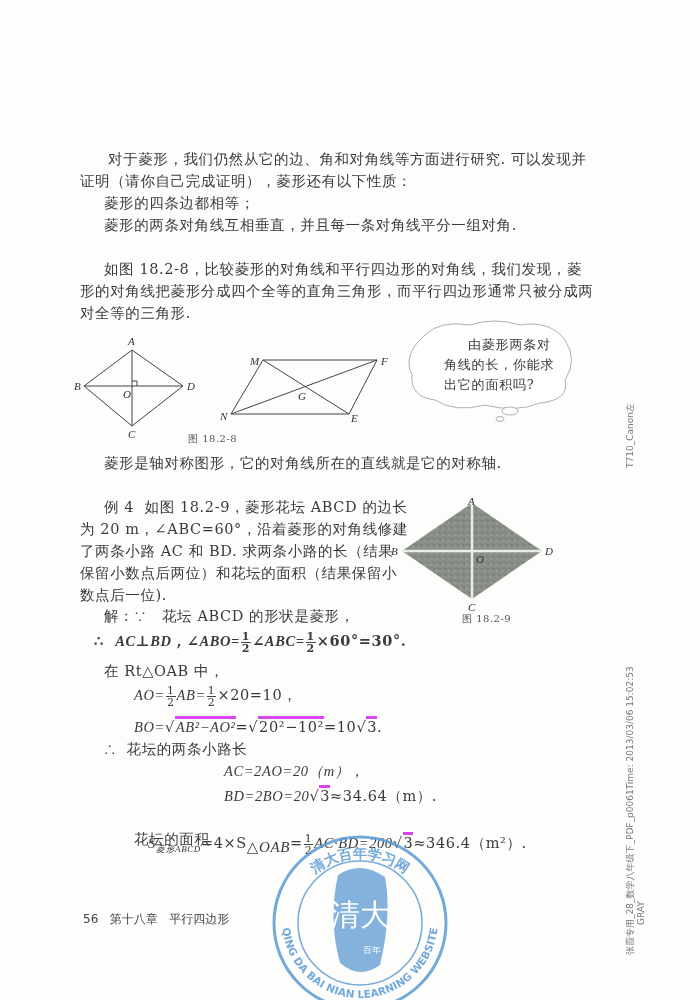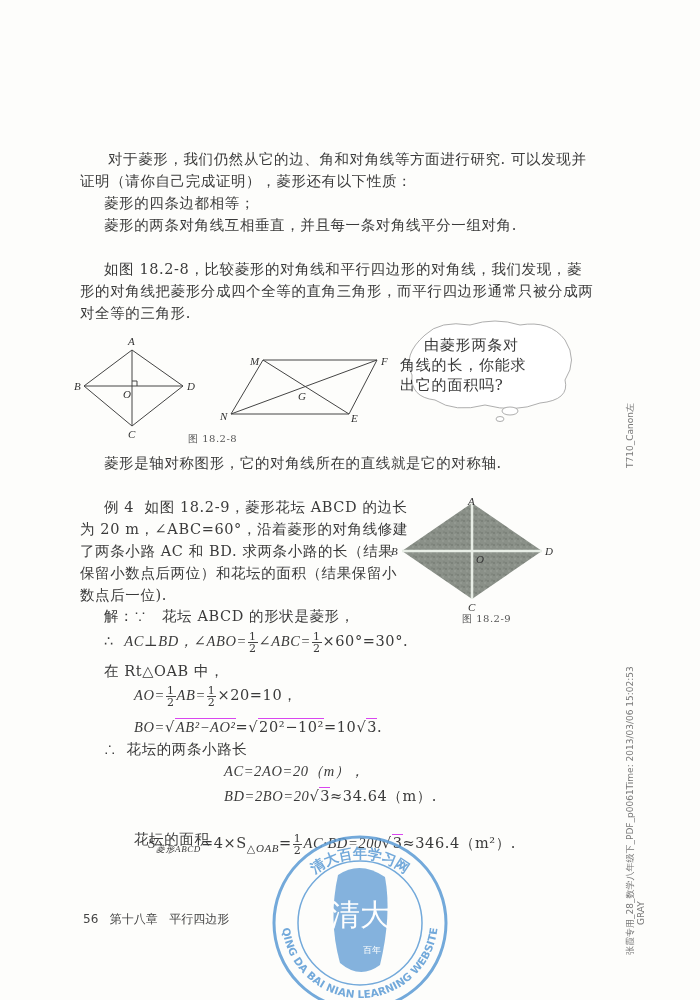--- a/index.html
+++ b/index.html
@@ -58,7 +58,7 @@
   <ellipse cx="110" cy="96" rx="8" ry="4" fill="#fff" stroke="#999" stroke-width="0.8"></ellipse>
   <ellipse cx="100" cy="104" rx="4" ry="2.5" fill="#fff" stroke="#999" stroke-width="0.8"></ellipse>
 </svg>
-<div class="abs" style="left:400px;top:335px;font-size:15px;line-height:20px;letter-spacing:0.8px;">
+<div class="abs" style="left:444px;top:335px;font-size:13px;line-height:20px;letter-spacing:0.8px;">
   <div style="padding-left:24px;">由菱形两条对</div>
   <div>角线的长，你能求</div>
   <div>出它的面积吗?</div>

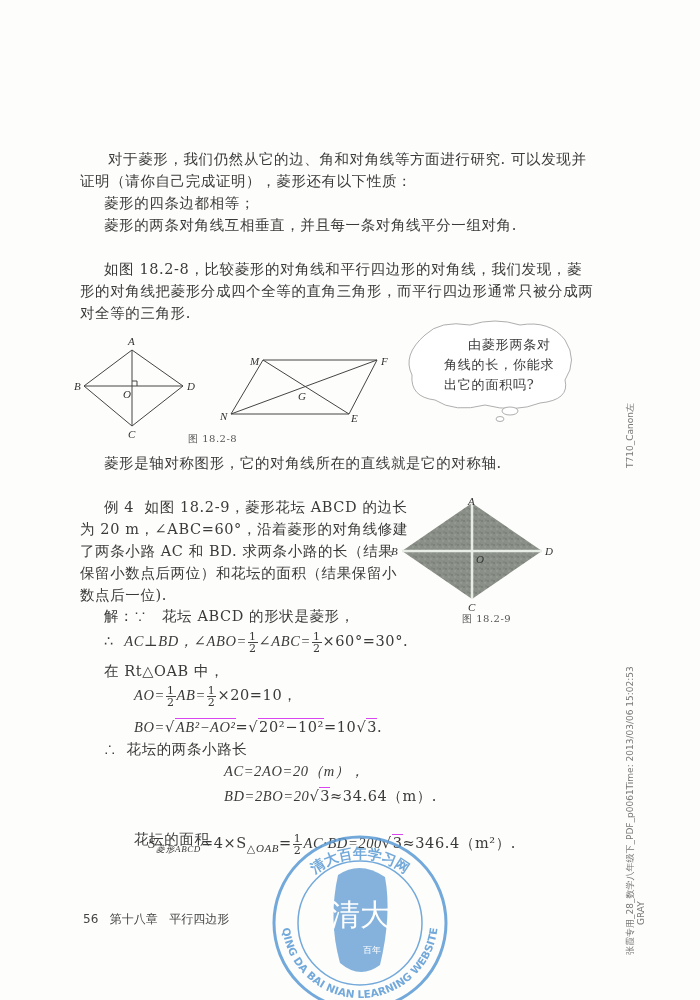--- a/index.html
+++ b/index.html
@@ -95,7 +95,7 @@
 <div class="abs p" style="left:104px;top:605px;">
   <span>解：∵</span>&nbsp;&nbsp;&nbsp;<span>花坛 ABCD 的形状是菱形，</span>
 </div>
-<div class="abs p" style="left:104px;top:630px;">
+<div class="abs p" style="left:94px;top:630px;font-weight:bold;">
   <span>∴</span>&nbsp;&nbsp;<span class="it">AC⊥BD，∠ABO=</span><span class="frac"><span class="num">1</span><span>2</span></span><span class="it">∠ABC=</span><span class="frac"><span class="num">1</span><span>2</span></span><span>×60°=30°.</span>
 </div>
 <div class="abs p" style="left:104px;top:660px;">在 Rt△OAB 中，</div>

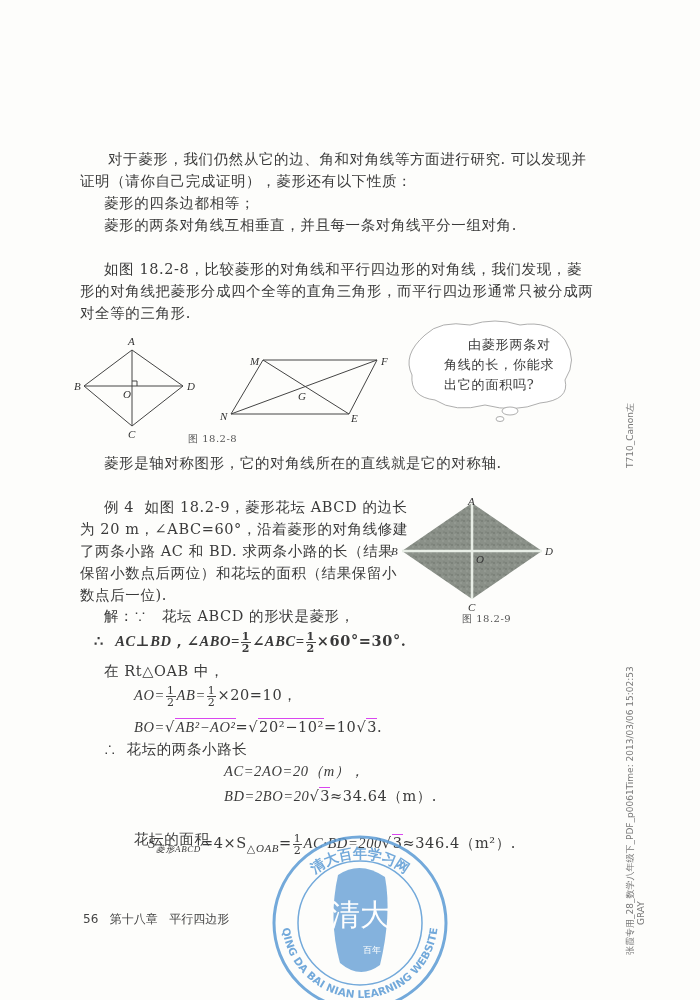--- a/index.html
+++ b/index.html
@@ -13,7 +13,7 @@
   .frac{display:inline-block;vertical-align:middle;text-align:center;font-size:11px;line-height:11px;margin:0 1px;}
   .frac span{display:block;}
   .frac .num{border-bottom:1px solid #444;padding:0 1px;}
-  .sqrt{border-top:1px solid #d946ef;padding-left:1px;}
+  .sqrt{border-top:3px solid #d946ef;padding-left:1px;}
   .side{font-family:"DejaVu Sans","Liberation Sans",sans-serif;font-size:9px;color:#777;
         transform:rotate(-90deg);transform-origin:left top;white-space:nowrap;}
   .footer{font-family:"DejaVu Sans",sans-serif;font-size:12px;color:#444;}

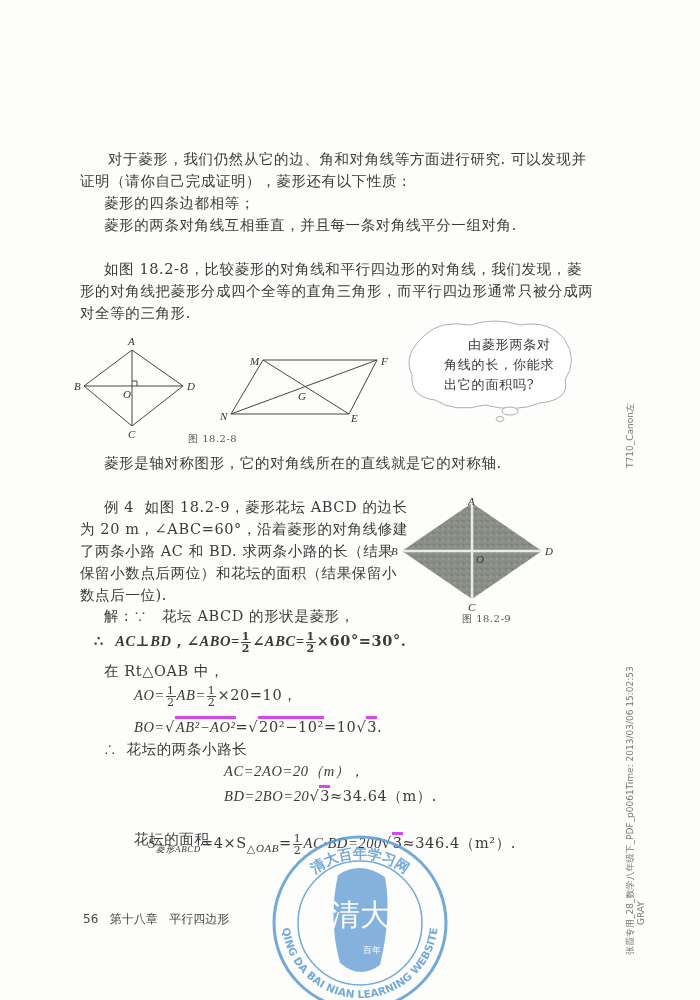--- a/index.html
+++ b/index.html
@@ -114,7 +114,7 @@
 </div>
 <div class="abs p" style="left:134px;top:808px;margin-top:20px;">花坛的面积</div>
 <div class="abs p" style="left:148px;top:832px;">
-  <span class="it">S</span><sub style="font-size:9px;" class="it">菱形ABCD</sub><span>=4×S</span><sub style="font-size:11px;margin-top:18px;" class="it">△OAB</sub><span>=</span><span class="frac"><span class="num">1</span><span>2</span></span><span class="it">AC·BD=200</span>√<span class="sqrt">3</span><span>≈346.4（m²）.</span>
+  <span class="it">S</span><sub style="font-size:9px;" class="it">菱形ABCD</sub><span>=4×S</span><sub style="font-size:15px;margin-top:18px;" class="it">△OAB</sub><span>=</span><span class="frac"><span class="num">1</span><span>2</span></span><span class="it">AC·BD=200</span>√<span class="sqrt">3</span><span>≈346.4（m²）.</span>
 </div>
 
 <div class="abs footer" style="left:83px;top:880px;margin-top:31px;">

